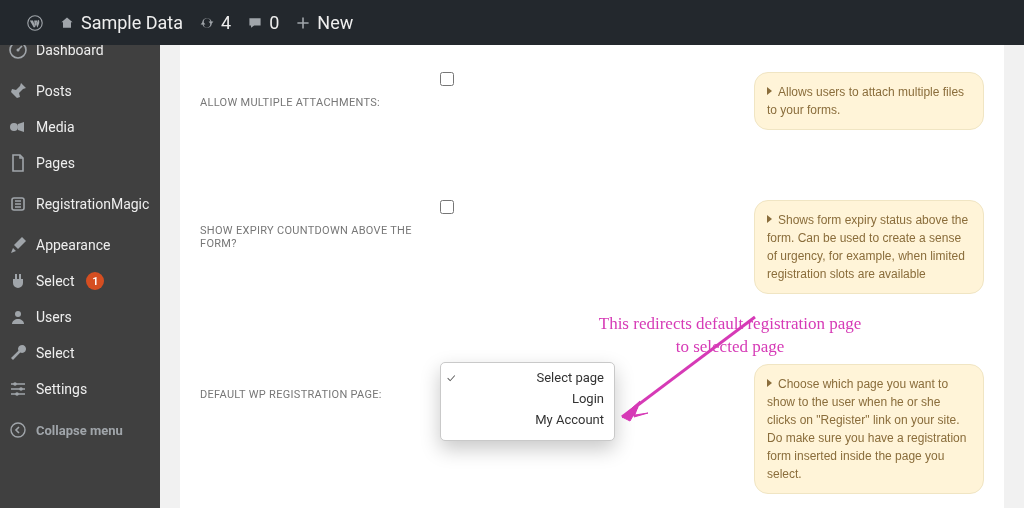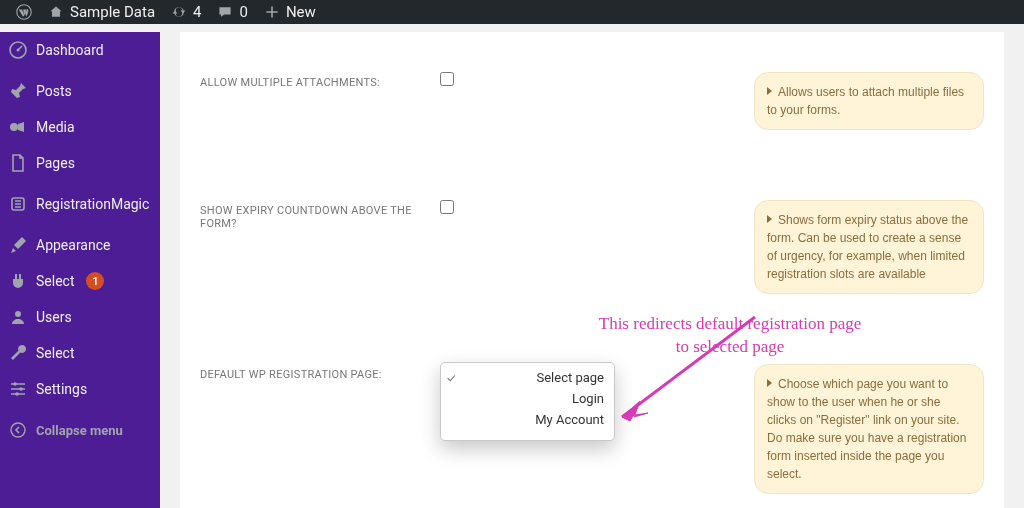--- a/index.html
+++ b/index.html
@@ -15,13 +15,13 @@
   
   .adminbar {
     position: fixed; top: 0; left: 0; right: 0;
-    height: 24px;
+    height: 45px;
     background: #23282d;
     color: #eee;
     display: flex;
     align-items: center;
-    padding: 0 8px;
-    font-size: 15px;
+    padding: 0 19px;
+    font-size: 18px;
     z-index: 100;
   }
   .adminbar .ab-item {

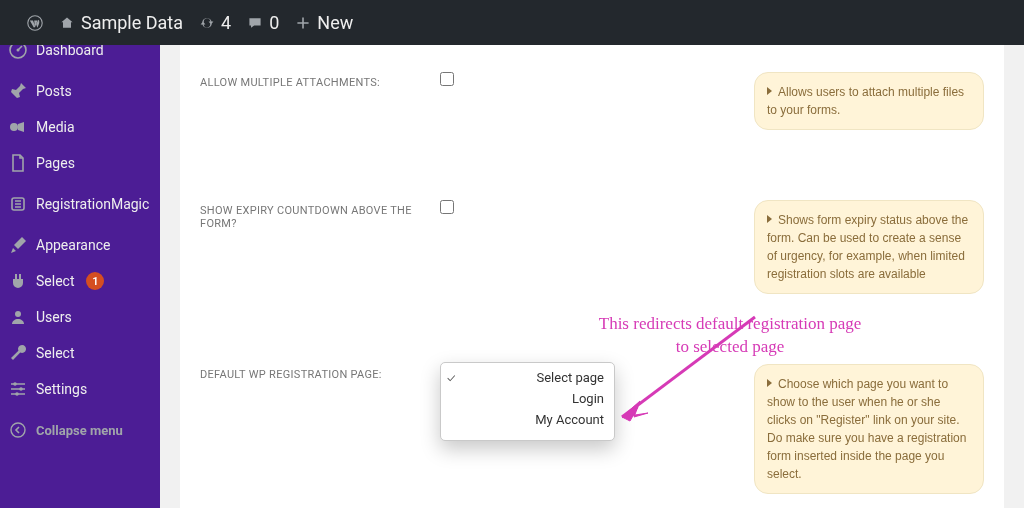--- a/index.html
+++ b/index.html
@@ -45,7 +45,7 @@
     top: 32px; left: 0;
     width: 160px;
     bottom: 0;
-    background: #4c1d95;
+    background: #404040;
     color: #eee;
     overflow-y: auto;
     z-index: 50;

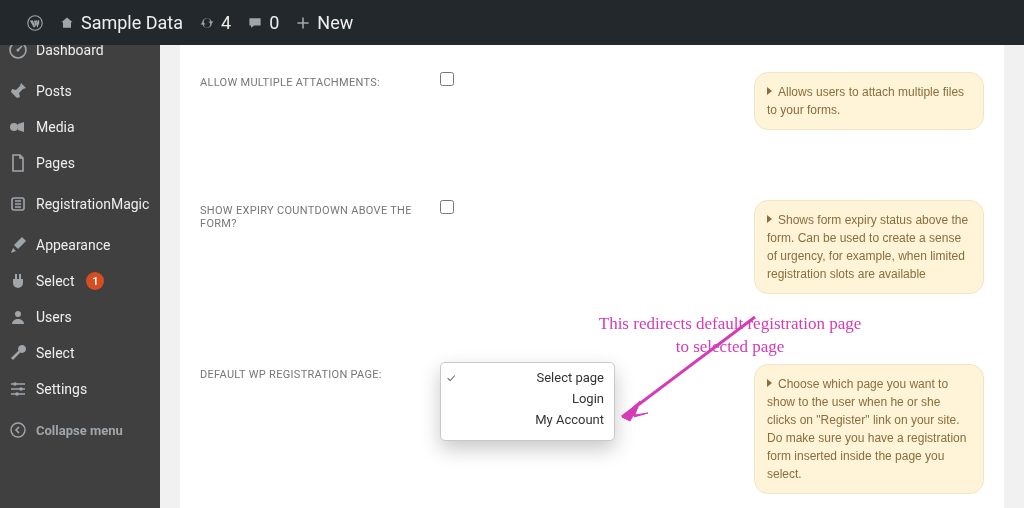--- a/index.html
+++ b/index.html
@@ -113,6 +113,7 @@
     color: #777;
     text-transform: uppercase;
     padding-top: 4px;
+    margin-top: 20px;
   }
   .setting-row .field-col {
     width: 300px;

